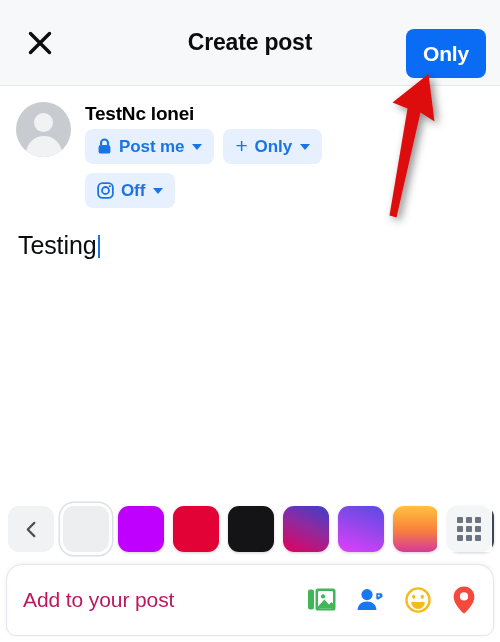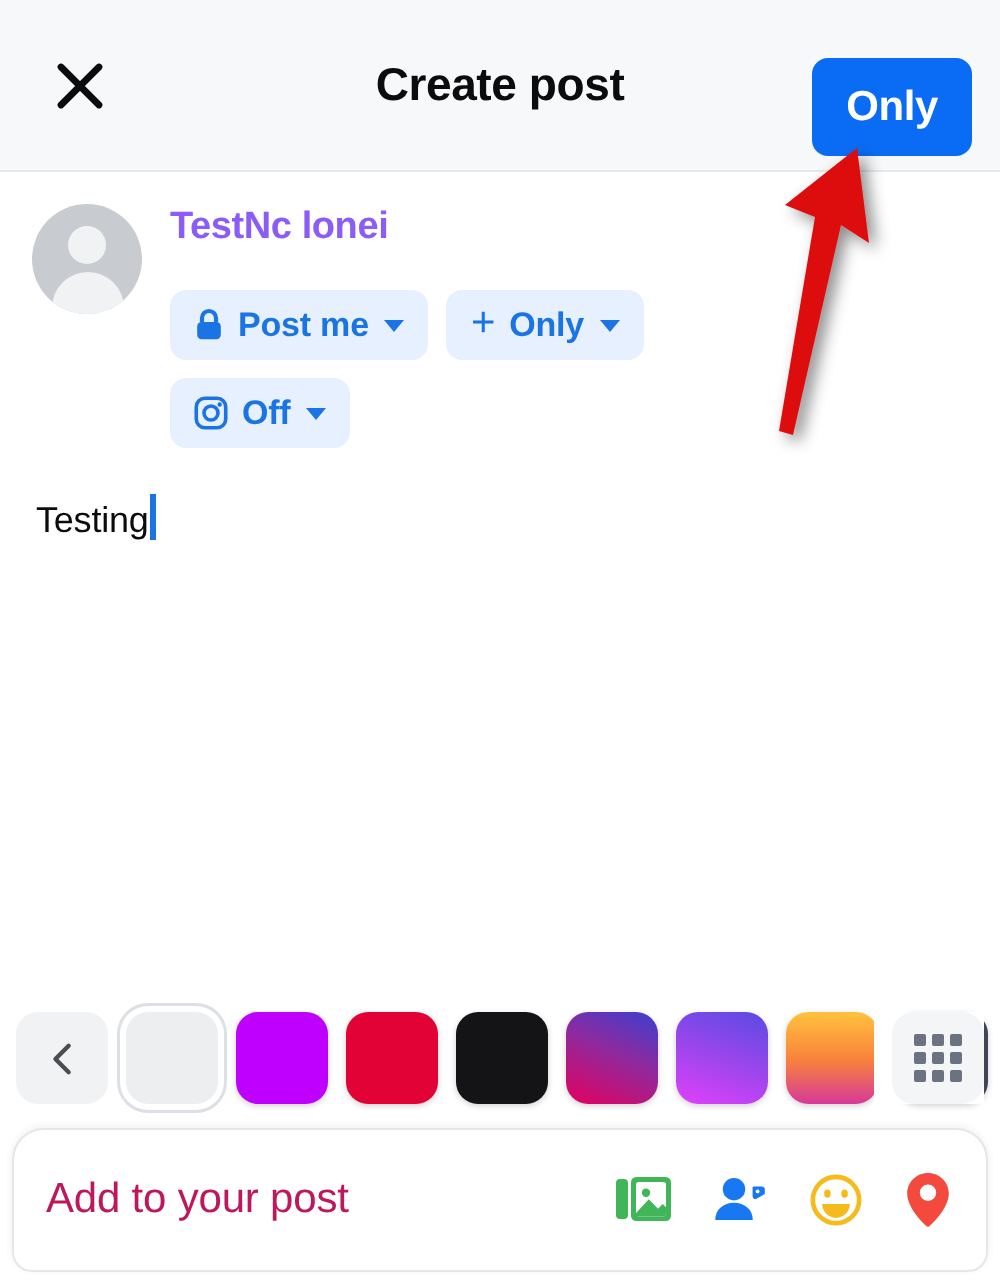--- a/index.html
+++ b/index.html
@@ -95,9 +95,9 @@
   .author-name {
     font-size: 19px;
     font-weight: bold;
-    color: #8b5cf6;
+    color: #000000;
     letter-spacing: -0.2px;
-    margin-bottom: 20px;
+    margin-bottom: 4px;
   }
   .pill-row {
     display: flex;

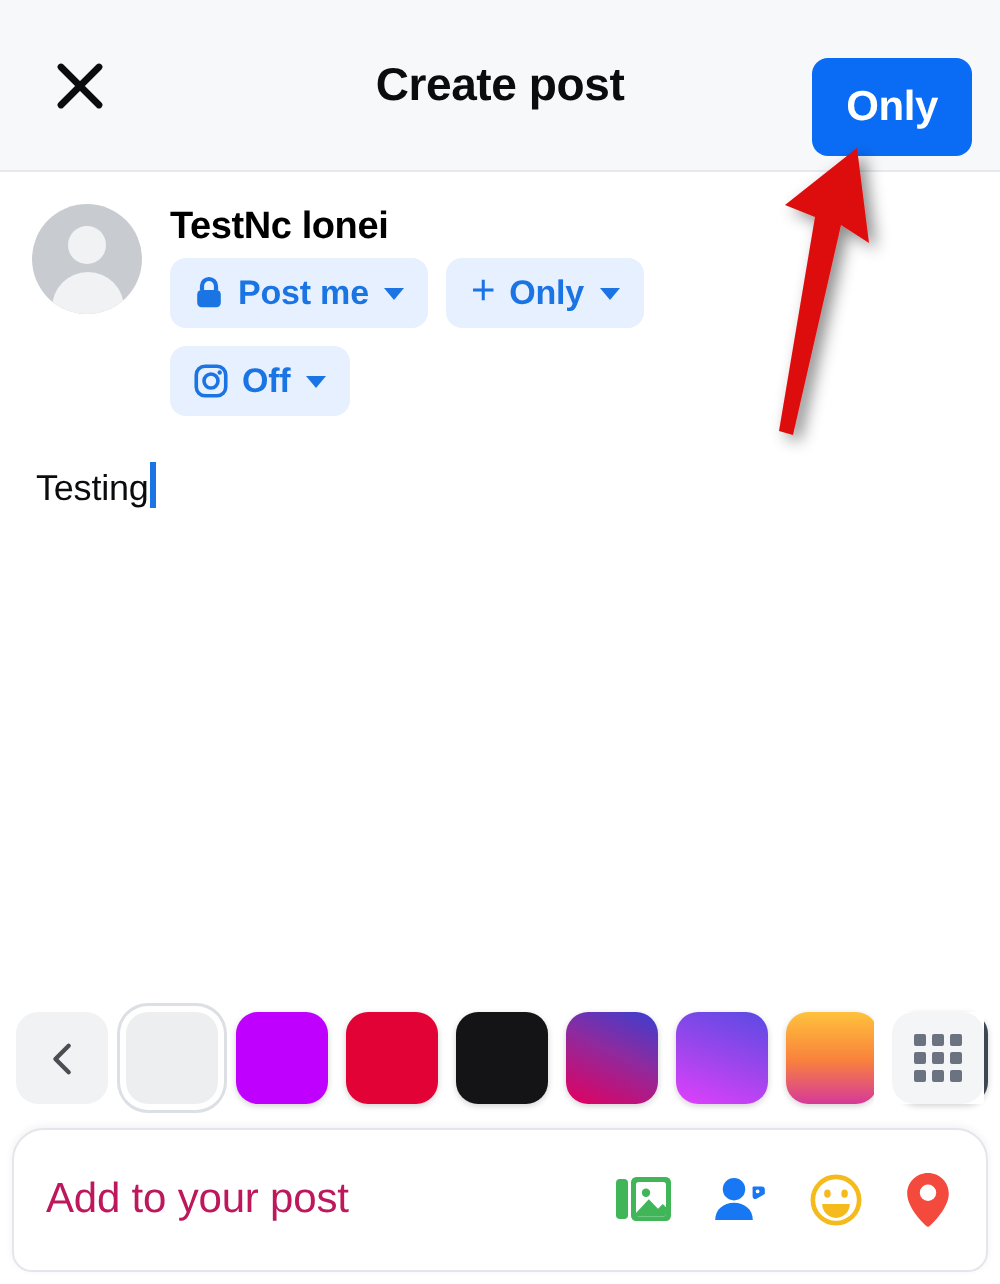--- a/index.html
+++ b/index.html
@@ -144,7 +144,7 @@
     position: relative;
   }
   .composer-text {
-    font-size: 18px;
+    font-size: 25px;
     color: #0b0c0e;
     letter-spacing: -0.1px;
     display: inline;

